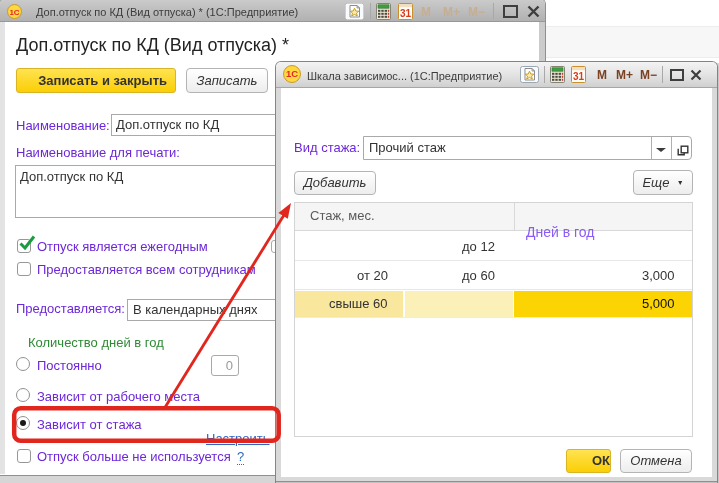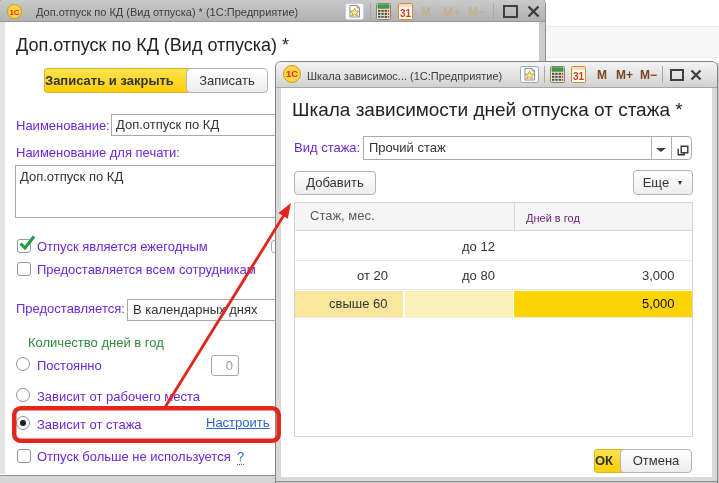--- a/index.html
+++ b/index.html
@@ -29,7 +29,7 @@
 
   
   .btn { position:absolute; background:linear-gradient(#ffffff,#ededed); border:1px solid #b4b4b4; border-radius:4px; font-size:13px; color:#333; text-align:center; }
-  .ybtn { position:absolute; background:linear-gradient(#ffe351,#fbce05); border:1px solid #d9b424; border-radius:3px; font-size:13px; color:#333; text-align:left;margin-left:28px; }
+  .ybtn { position:absolute; background:linear-gradient(#ffe351,#fbce05); border:1px solid #d9b424; border-radius:3px; font-size:13px; color:#333; text-align:right; }
 
   
   .inp { position:absolute; background:#fff; border:1px solid #a9a9a9; font-size:13px; color:#333; }

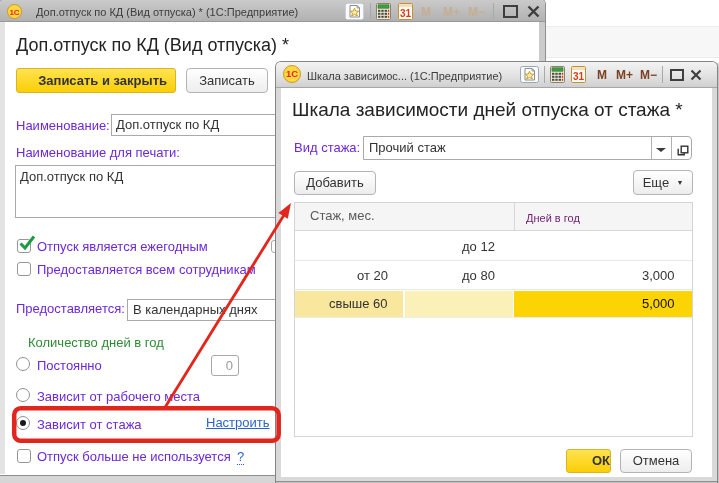--- a/index.html
+++ b/index.html
@@ -28,7 +28,7 @@
   #w2 .client { position:absolute; left:5px; top:26px; width:431px; height:389px; background:#fff; }
 
   
-  .btn { position:absolute; background:linear-gradient(#ffffff,#ededed); border:1px solid #b4b4b4; border-radius:4px; font-size:13px; color:#333; text-align:center; }
+  .btn { position:absolute; background:linear-gradient(#ffffff,#ededed); border:1px solid #b4b4b4; border-radius:4px; font-size:13px; color:#333; text-align:center;font-style:italic; }
   .ybtn { position:absolute; background:linear-gradient(#ffe351,#fbce05); border:1px solid #d9b424; border-radius:3px; font-size:13px; color:#333; text-align:right; }
 
   

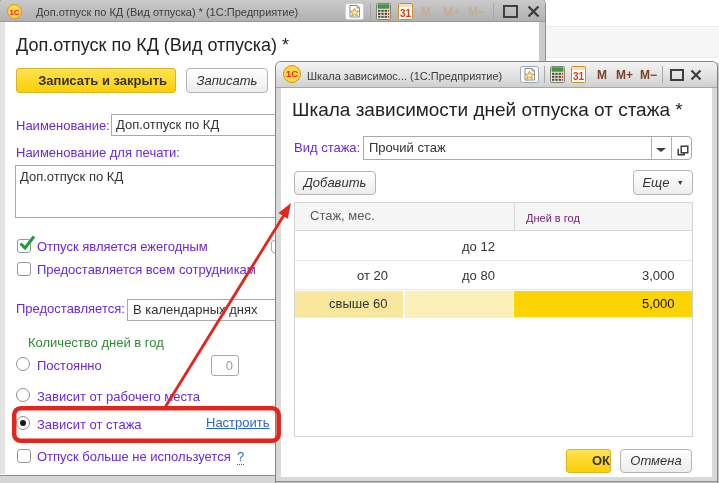--- a/index.html
+++ b/index.html
@@ -202,7 +202,6 @@
       </svg>
   </div>
 
-  <div class="abs" style="left:16px;top:37px;font-size:19px;color:#232323">Шкала зависимости дней отпуска от стажа *</div>
 
   <span class="lbl abs" style="left:18px;top:78px">Вид стажа:</span>
   <div class="inp" style="left:87px;top:74px;width:329px;height:24px;border-radius:0 4px 4px 0;line-height:22px;padding-left:5px">Прочий стаж</div>

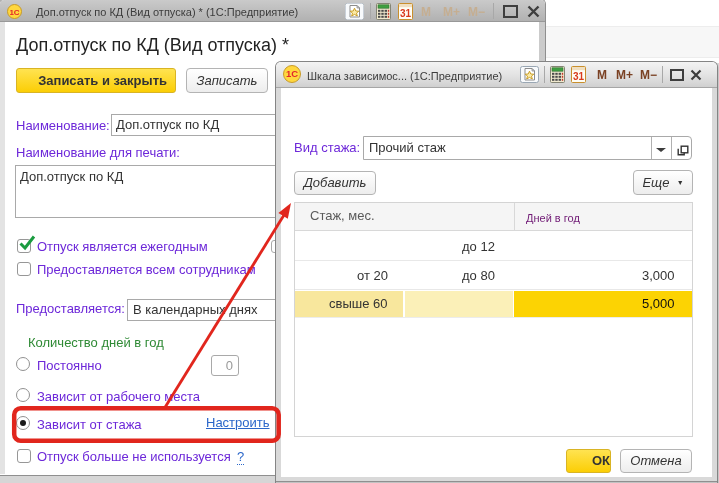--- a/index.html
+++ b/index.html
@@ -222,7 +222,7 @@
     <div class="abs" style="left:0;top:0;width:397px;height:28px;background:#f5f5f5;border-bottom:1px solid #d8d8d8"></div>
     <div class="abs" style="left:219px;top:0;width:1px;height:28px;background:#d8d8d8"></div>
     <span class="abs" style="left:15px;top:5px;font-size:13px;color:#5a5a5a">Стаж, мес.</span>
-    <span class="abs" style="left:231px;top:9px;font-size:11px;color:#701a75">Дней в год</span>
+    <span class="abs" style="left:231px;top:21px;font-size:14px;color:#8b5cf6">Дней в год</span>
     <div class="abs" style="left:0;top:57px;width:397px;height:1px;background:#e8e8e8"></div>
     <div class="abs" style="left:0;top:86px;width:397px;height:1px;background:#e8e8e8"></div>
     <div class="abs" style="left:0;top:114px;width:397px;height:1px;background:#ececec"></div>

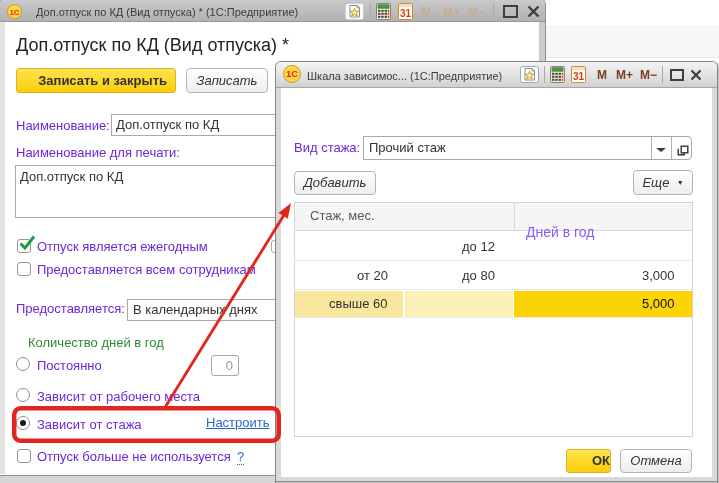--- a/index.html
+++ b/index.html
@@ -228,7 +228,7 @@
     <div class="abs" style="left:0;top:114px;width:397px;height:1px;background:#ececec"></div>
     <span class="abs" style="left:167px;top:36px;font-size:13px;color:#333">до 12</span>
     <span class="abs" style="left:62px;top:65px;font-size:13px;color:#333">от 20</span>
-    <span class="abs" style="left:167px;top:65px;font-size:13px;color:#333">до 80</span>
+    <span class="abs" style="left:167px;top:65px;font-size:13px;color:#333">до 60</span>
     <span class="abs" style="left:347px;top:65px;font-size:13px;color:#333">3,000</span>
     <div class="abs" style="left:0;top:88px;width:108px;height:26px;background:#f8e79d"></div>
     <div class="abs" style="left:110px;top:88px;width:108px;height:26px;background:#fbf0b8"></div>

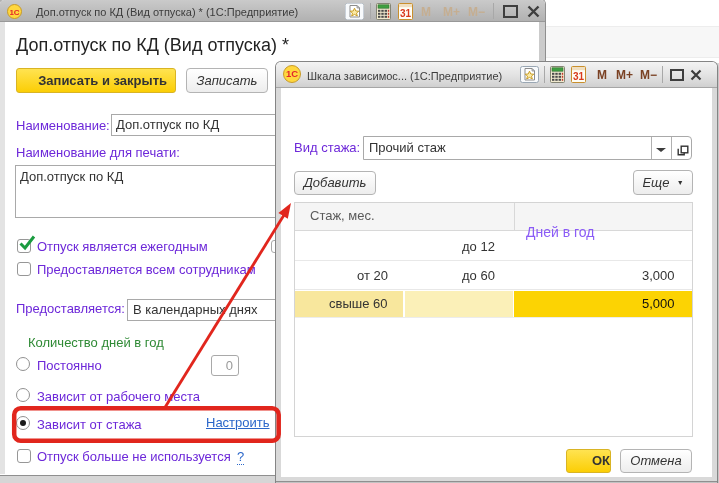--- a/index.html
+++ b/index.html
@@ -140,7 +140,7 @@
 
   <div class="rd sel" style="left:16px;top:416px"></div>
   <span class="lbl abs" style="left:37px;top:417px">Зависит от стажа</span>
-  <a class="lnk abs" style="left:206px;top:415px">Настроить</a>
+  <a class="lnk abs" style="left:206px;top:431px">Настроить</a>
 
   <div class="cb" style="left:17px;top:449px"></div>
   <span class="lbl abs" style="left:37px;top:449px">Отпуск больше не используется</span>

